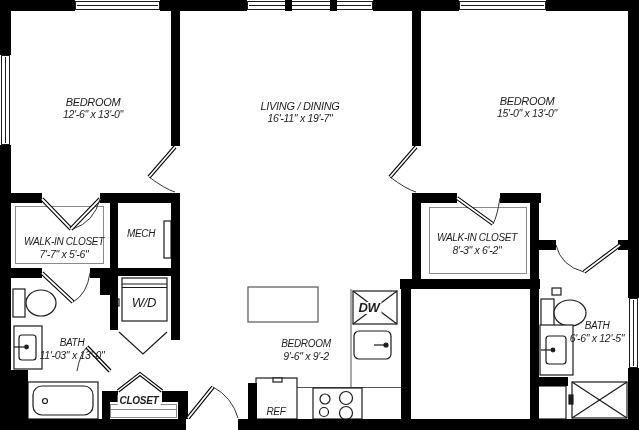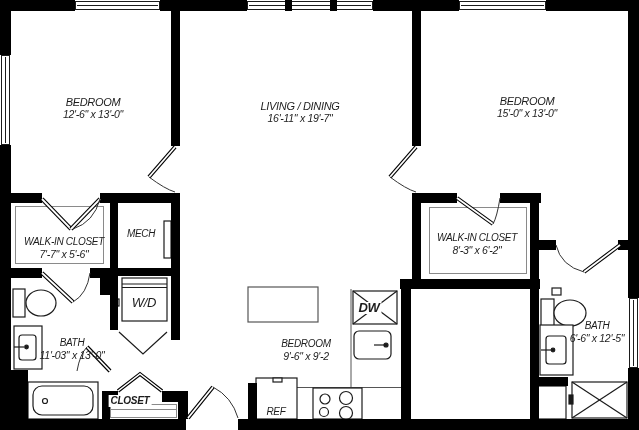--- a/index.html
+++ b/index.html
@@ -246,7 +246,7 @@
     <div class="l1">BATH</div>
     <div class="l2">11'-03" x 13'-0"</div>
   </div>
-  <div class="lbl small onbox" style="left:130px;top:401px">
+  <div class="lbl small onbox" style="left:139px;top:401px">
     <div class="l1">CLOSET</div>
   </div>
   <div class="lbl small" style="left:306px;top:350px">

